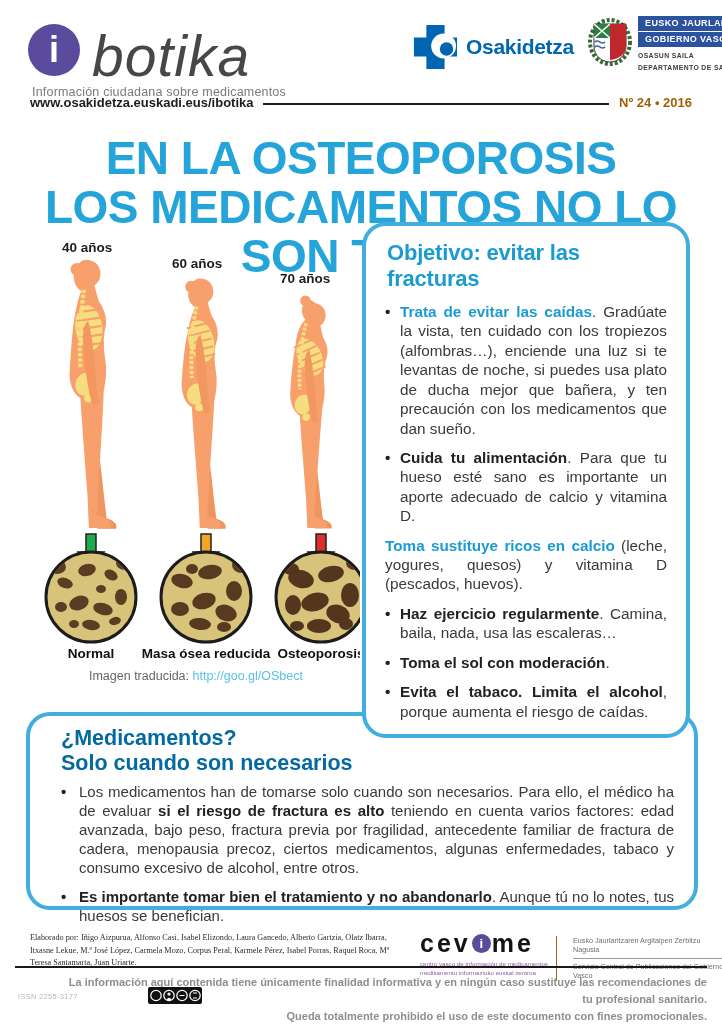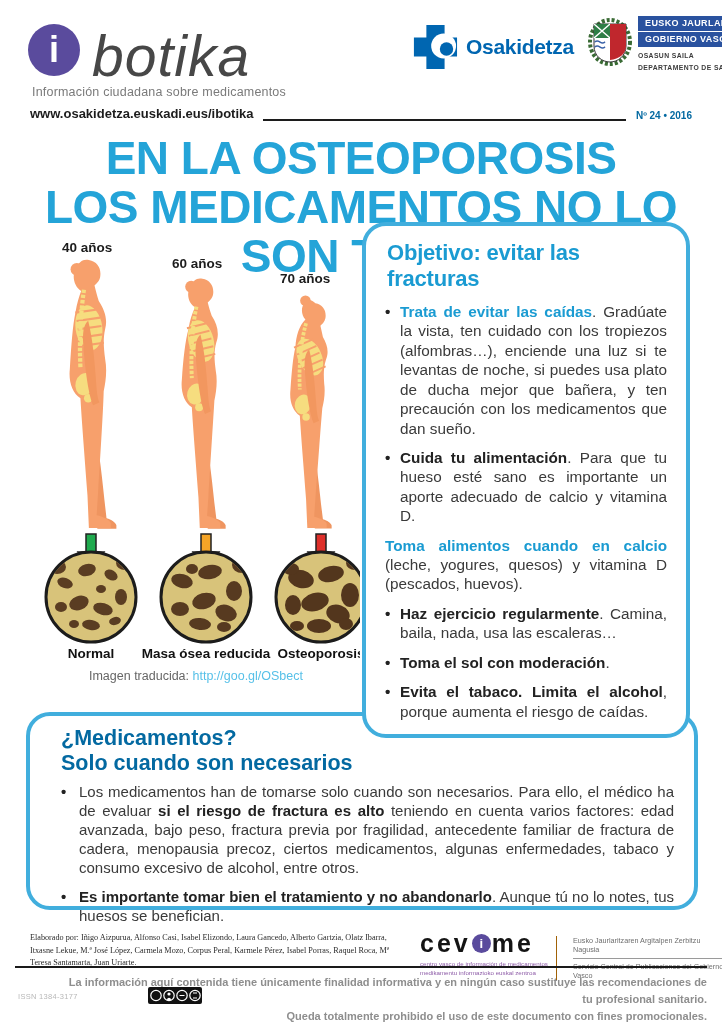--- a/index.html
+++ b/index.html
@@ -21,7 +21,7 @@
   .gov-bar{width:128px;height:15px;background:#2a529f;color:#fff;font-size:9px;font-weight:bold;
     letter-spacing:.4px;line-height:15px;padding-left:7px;box-sizing:border-box;margin-bottom:1px;}
   .dept{font-size:6.8px;font-weight:600;color:#3c3c3c;letter-spacing:.4px;margin-top:5px;}
-  .url-row{left:30px;top:106px;width:662px;display:flex;align-items:flex-end;}
+  .url-row{left:30px;top:95px;width:662px;display:flex;align-items:center;}
   .url-text{font-size:13px;font-weight:bold;color:#1c1c1c;white-space:nowrap;}
   .url-line{flex:1;height:2px;background:#1c1c1c;margin:2px 10px 0 10px;}
   .issue{font-size:10px;font-weight:bold;color:#0369a1;white-space:nowrap;}

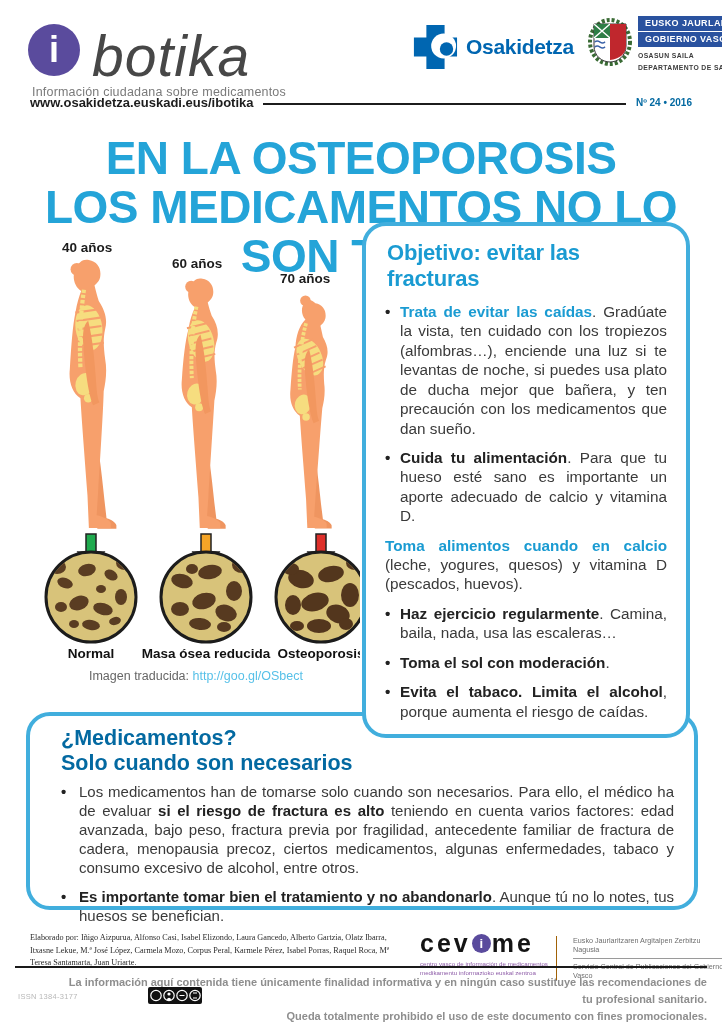--- a/index.html
+++ b/index.html
@@ -24,7 +24,7 @@
   .url-row{left:30px;top:95px;width:662px;display:flex;align-items:center;}
   .url-text{font-size:13px;font-weight:bold;color:#1c1c1c;white-space:nowrap;}
   .url-line{flex:1;height:2px;background:#1c1c1c;margin:2px 10px 0 10px;}
-  .issue{font-size:10px;font-weight:bold;color:#0369a1;white-space:nowrap;}
+  .issue{font-size:13px;font-weight:bold;color:#a16207;white-space:nowrap;}
 
   
   .main-title{left:0;top:134px;width:722px;text-align:center;color:#24a4d8;

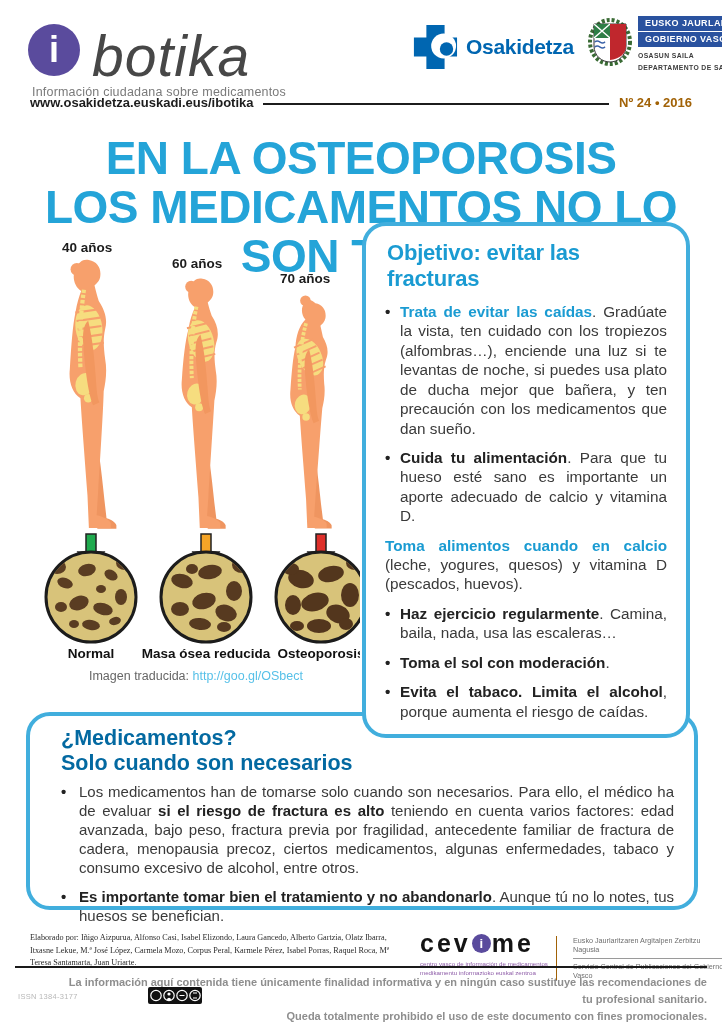--- a/index.html
+++ b/index.html
@@ -254,7 +254,7 @@
     <li><span class="blue-b">Trata de evitar las caídas</span><span>. Gradúate la vista, ten cuidado con los tropiezos (alfombras…), enciende una luz si te levantas de noche, si puedes usa plato de ducha mejor que bañera, y ten precaución con los medicamentos que dan sueño.</span></li>
     <li><span class="blk-b">Cuida tu alimentación</span><span>. Para que tu hueso esté sano es importante un aporte adecuado de calcio y vitamina D.</span></li>
   </ul>
-  <p class="body-txt sub-par"><span class="blue-b">Toma alimentos cuando en calcio</span><span> (leche, yogures, quesos) y vitamina D (pescados, huevos).</span></p>
+  <p class="body-txt sub-par"><span class="blue-b">Toma sustituye ricos en calcio</span><span> (leche, yogures, quesos) y vitamina D (pescados, huevos).</span></p>
   <ul class="dots body-txt">
     <li><span class="blk-b">Haz ejercicio regularmente</span><span>. Camina, baila, nada, usa las escaleras…</span></li>
     <li><span class="blk-b">Toma el sol con moderación</span><span>.</span></li>

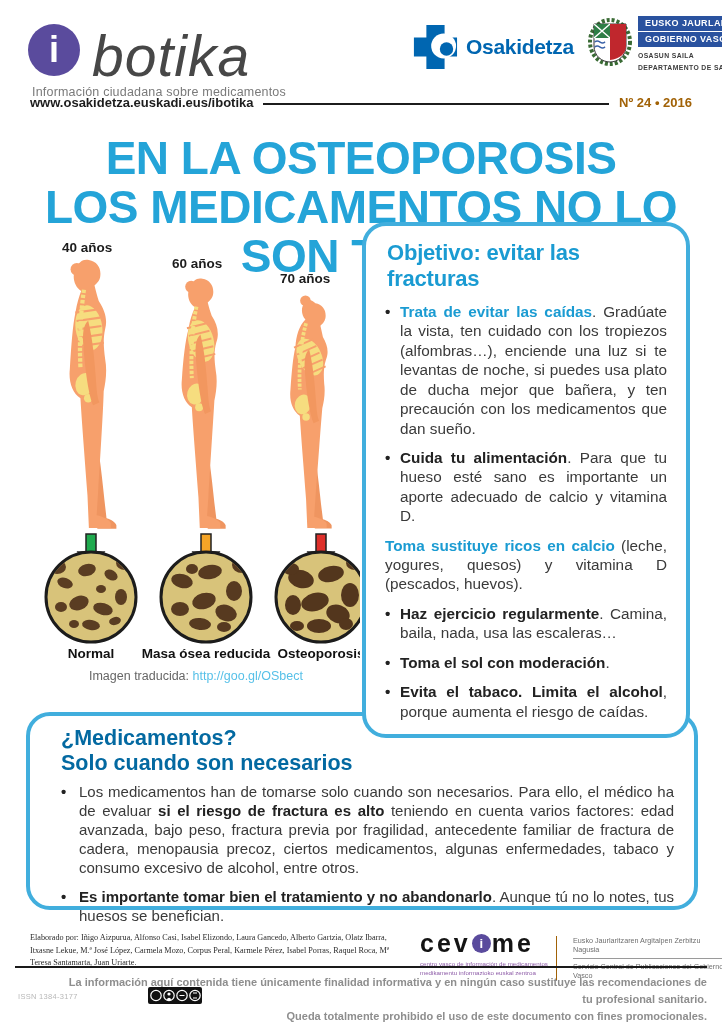--- a/index.html
+++ b/index.html
@@ -290,7 +290,7 @@
   <div>Queda totalmente prohibido el uso de este documento con fines promocionales.</div>
 </div>
 
-<div class="abs issn">ISSN 1384-3177</div>
+<div class="abs issn">ISSN 2255-3177</div>
 
 <svg class="abs" style="left:148px;top:987px;" width="54" height="17" viewBox="0 0 54 17">
   <rect x="0" y="0" width="54" height="17" rx="2" fill="#111"></rect>

